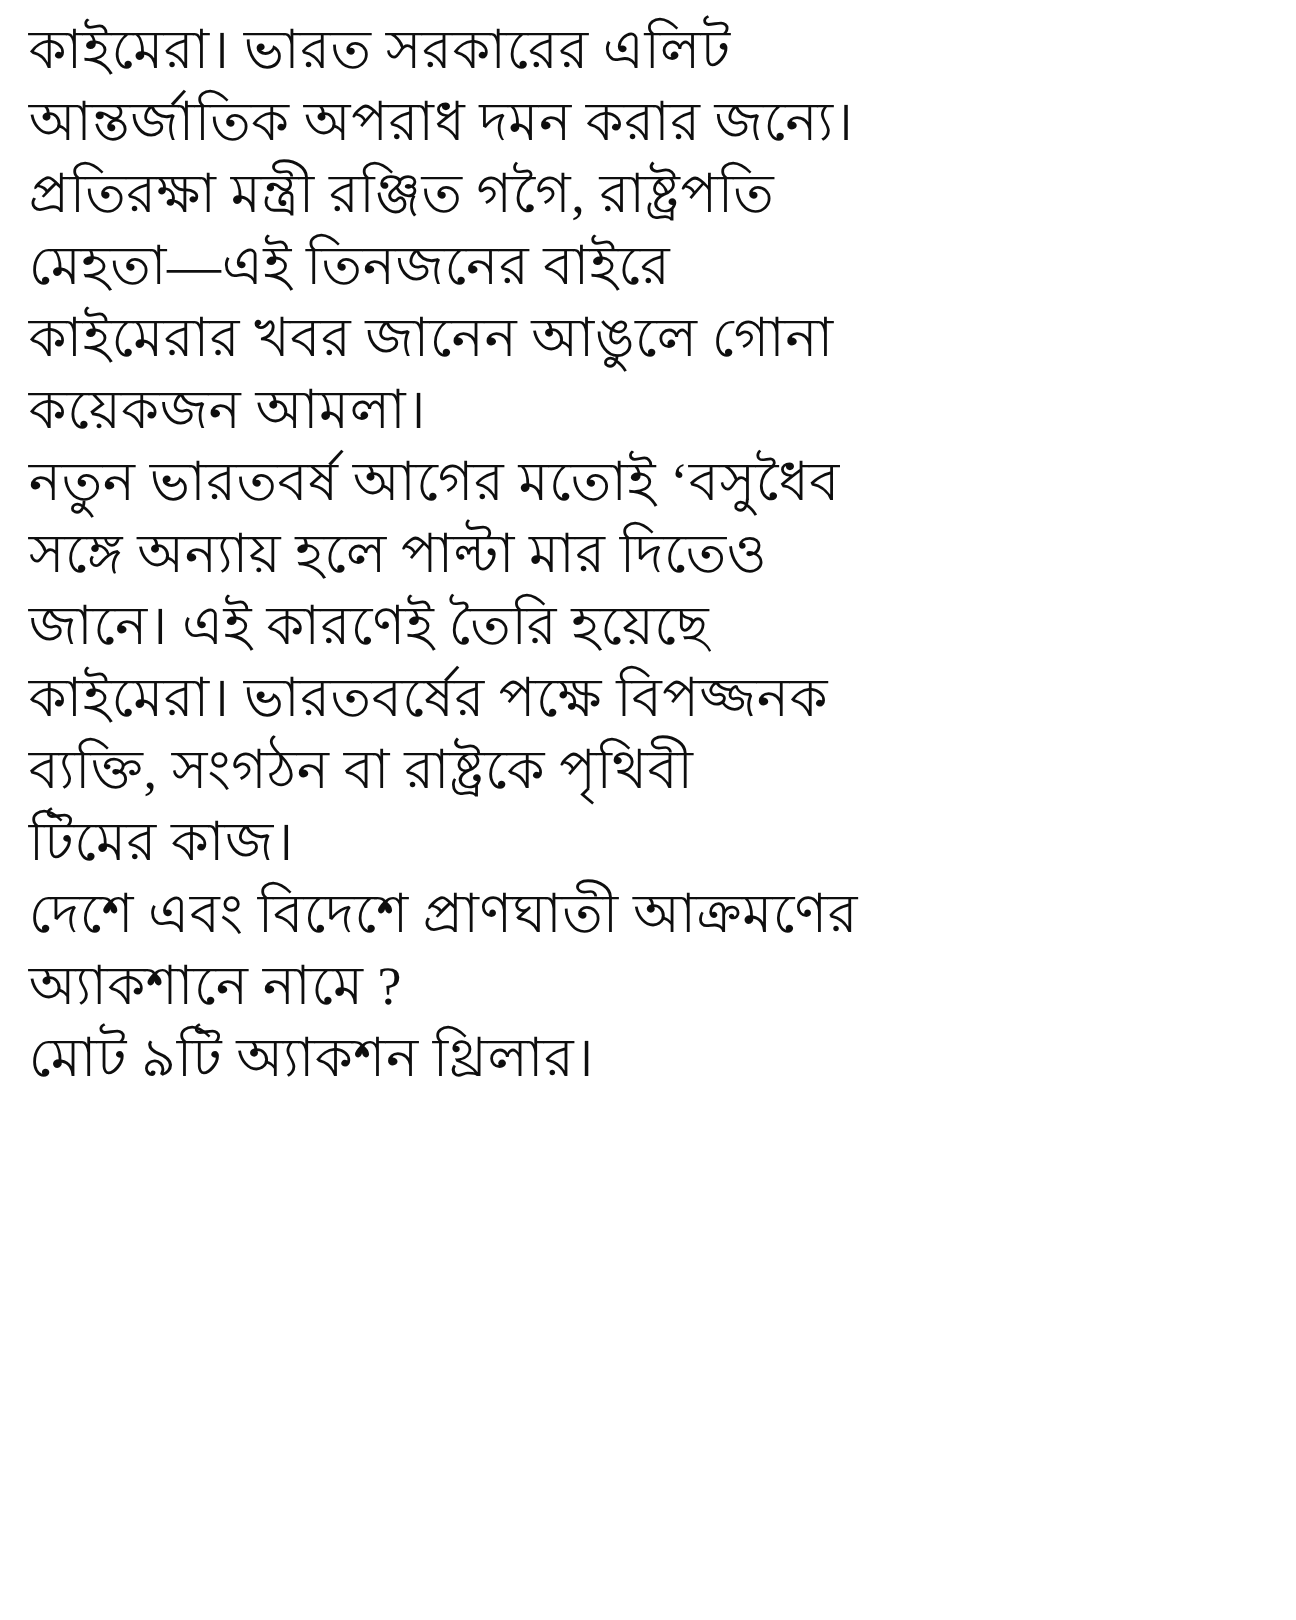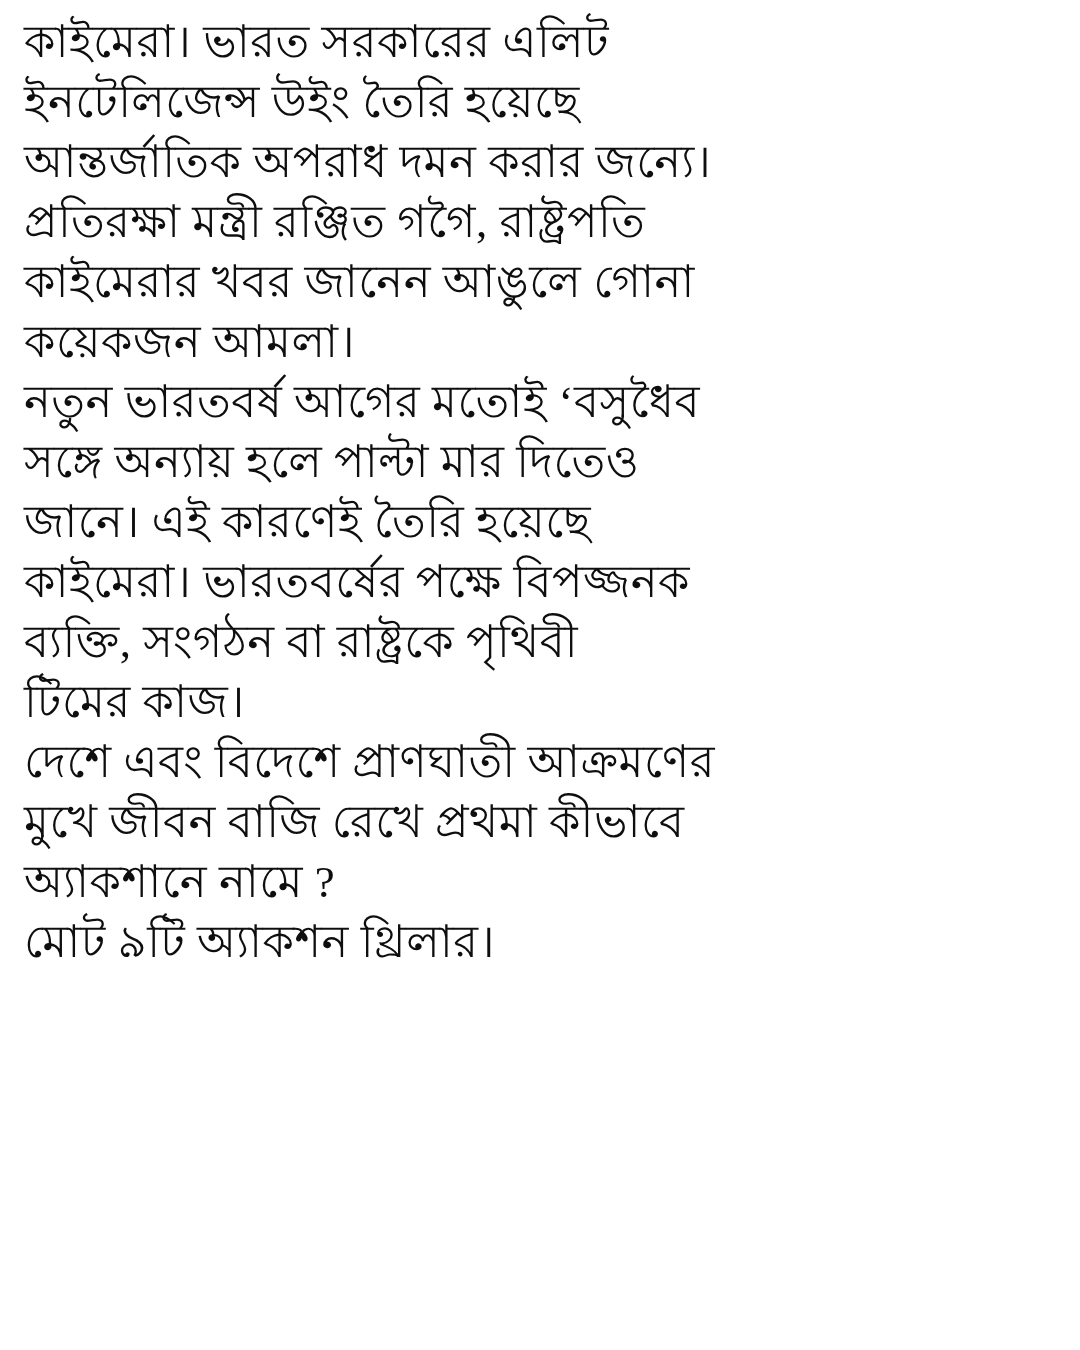--- a/index.html
+++ b/index.html
@@ -35,7 +35,6 @@
 <div class="page">
   <div class="text-block">
     <div class="line">কাইমেরা। ভারত সরকারের এলিট</div>
-    <div class="line">ইনটেলিজেন্স উইং তৈরি হয়েছে</div>
     <div class="line">আন্তর্জাতিক অপরাধ দমন করার জন্যে।</div>
     <div class="line">প্রতিরক্ষা মন্ত্রী রঞ্জিত গগৈ, রাষ্ট্রপতি</div>
     <div class="line">কাইমেরার খবর জানেন আঙুলে গোনা</div>

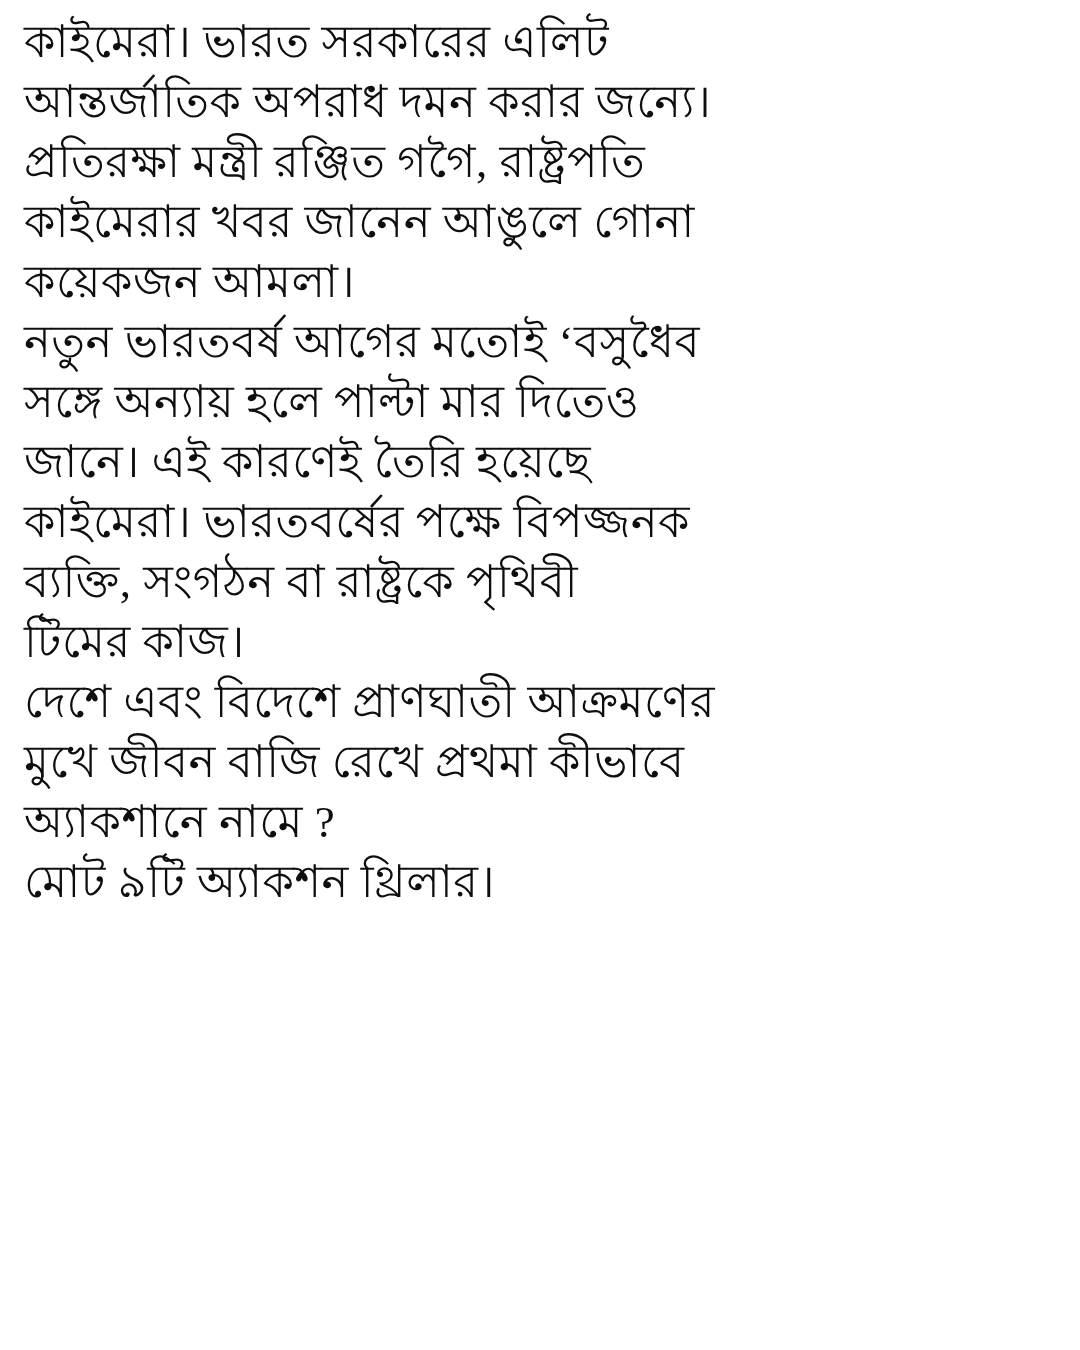--- a/index.html
+++ b/index.html
@@ -37,6 +37,7 @@
     <div class="line">কাইমেরা। ভারত সরকারের এলিট</div>
     <div class="line">আন্তর্জাতিক অপরাধ দমন করার জন্যে।</div>
     <div class="line">প্রতিরক্ষা মন্ত্রী রঞ্জিত গগৈ, রাষ্ট্রপতি</div>
+    <div class="line">মেহতা—এই তিনজনের বাইরে</div>
     <div class="line">কাইমেরার খবর জানেন আঙুলে গোনা</div>
     <div class="line">কয়েকজন আমলা।</div>
     <div class="line">নতুন ভারতবর্ষ আগের মতোই ‘বসুধৈব</div>

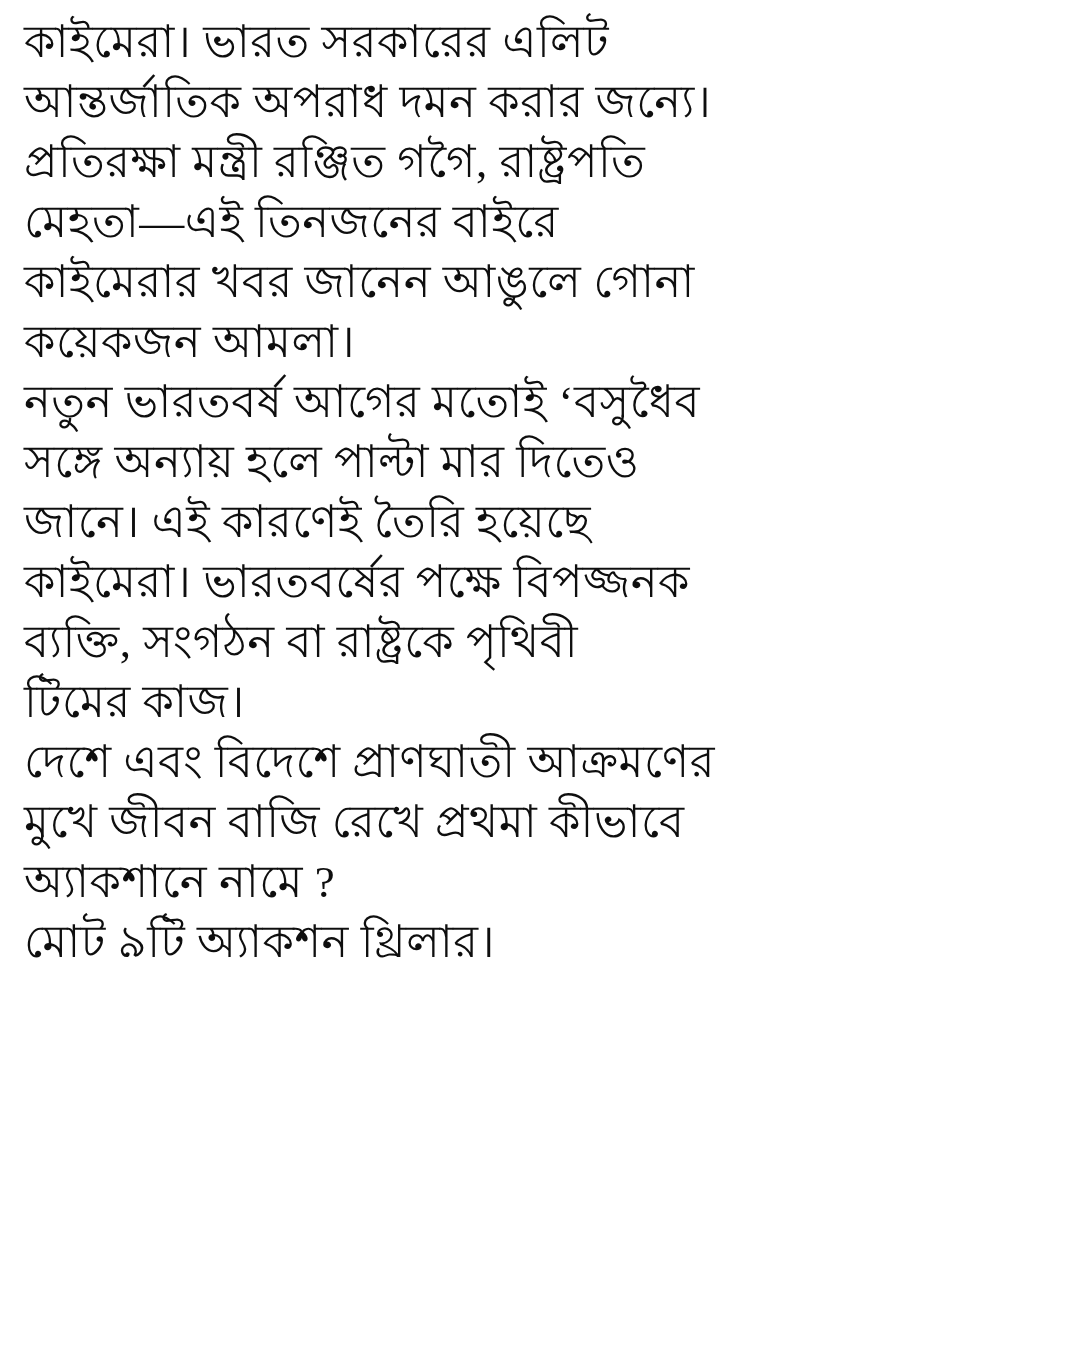--- a/index.html
+++ b/index.html
@@ -47,7 +47,6 @@
     <div class="line">ব্যক্তি, সংগঠন বা রাষ্ট্রকে পৃথিবী</div>
     <div class="line">টিমের কাজ।</div>
     <div class="line">দেশে এবং বিদেশে প্রাণঘাতী আক্রমণের</div>
-    <div class="line">মুখে জীবন বাজি রেখে প্রথমা কীভাবে</div>
     <div class="line">অ্যাকশানে নামে ?</div>
     <div class="line">মোট ৯টি অ্যাকশন থ্রিলার।</div>
   </div>

